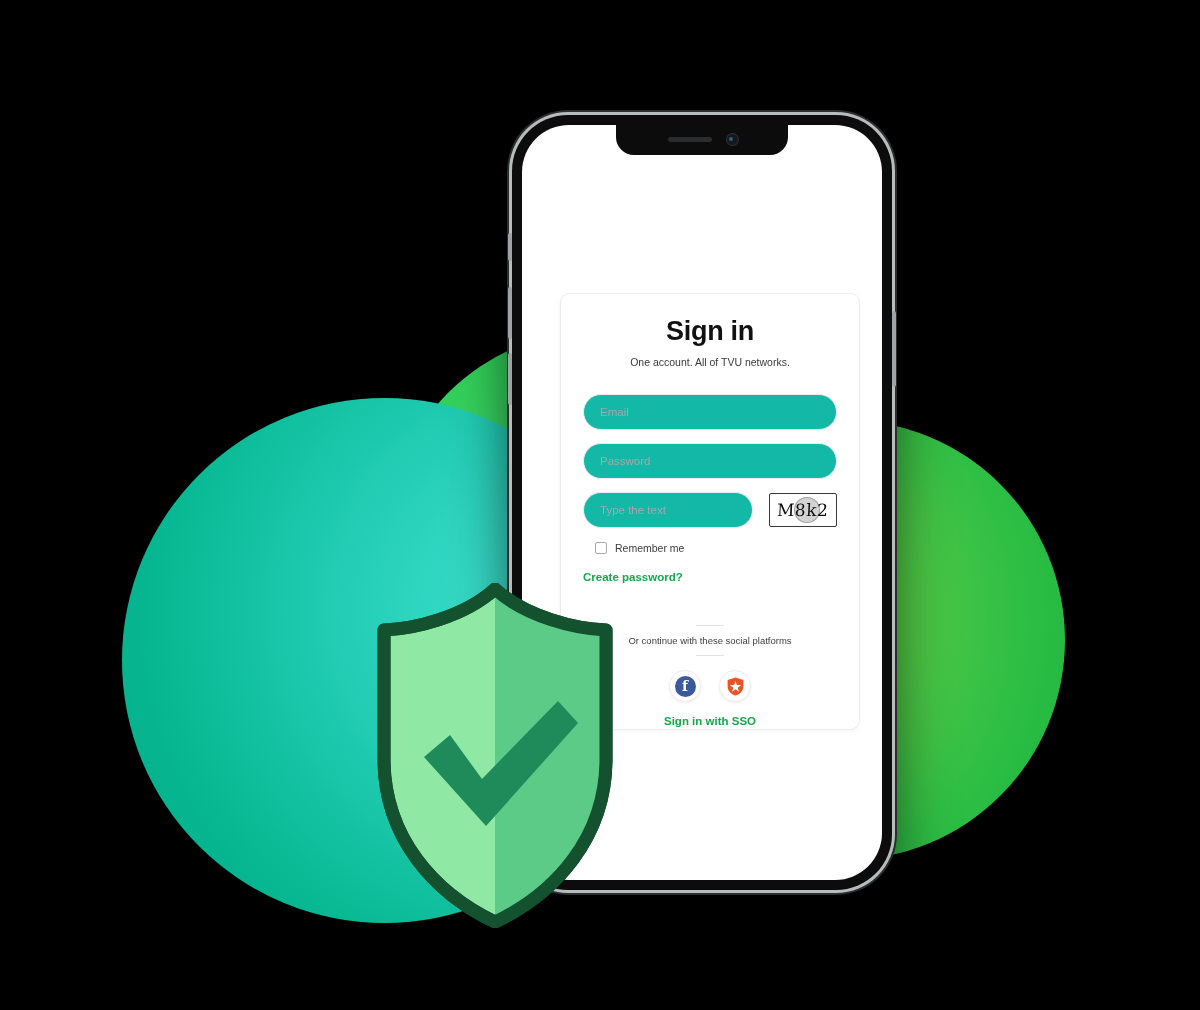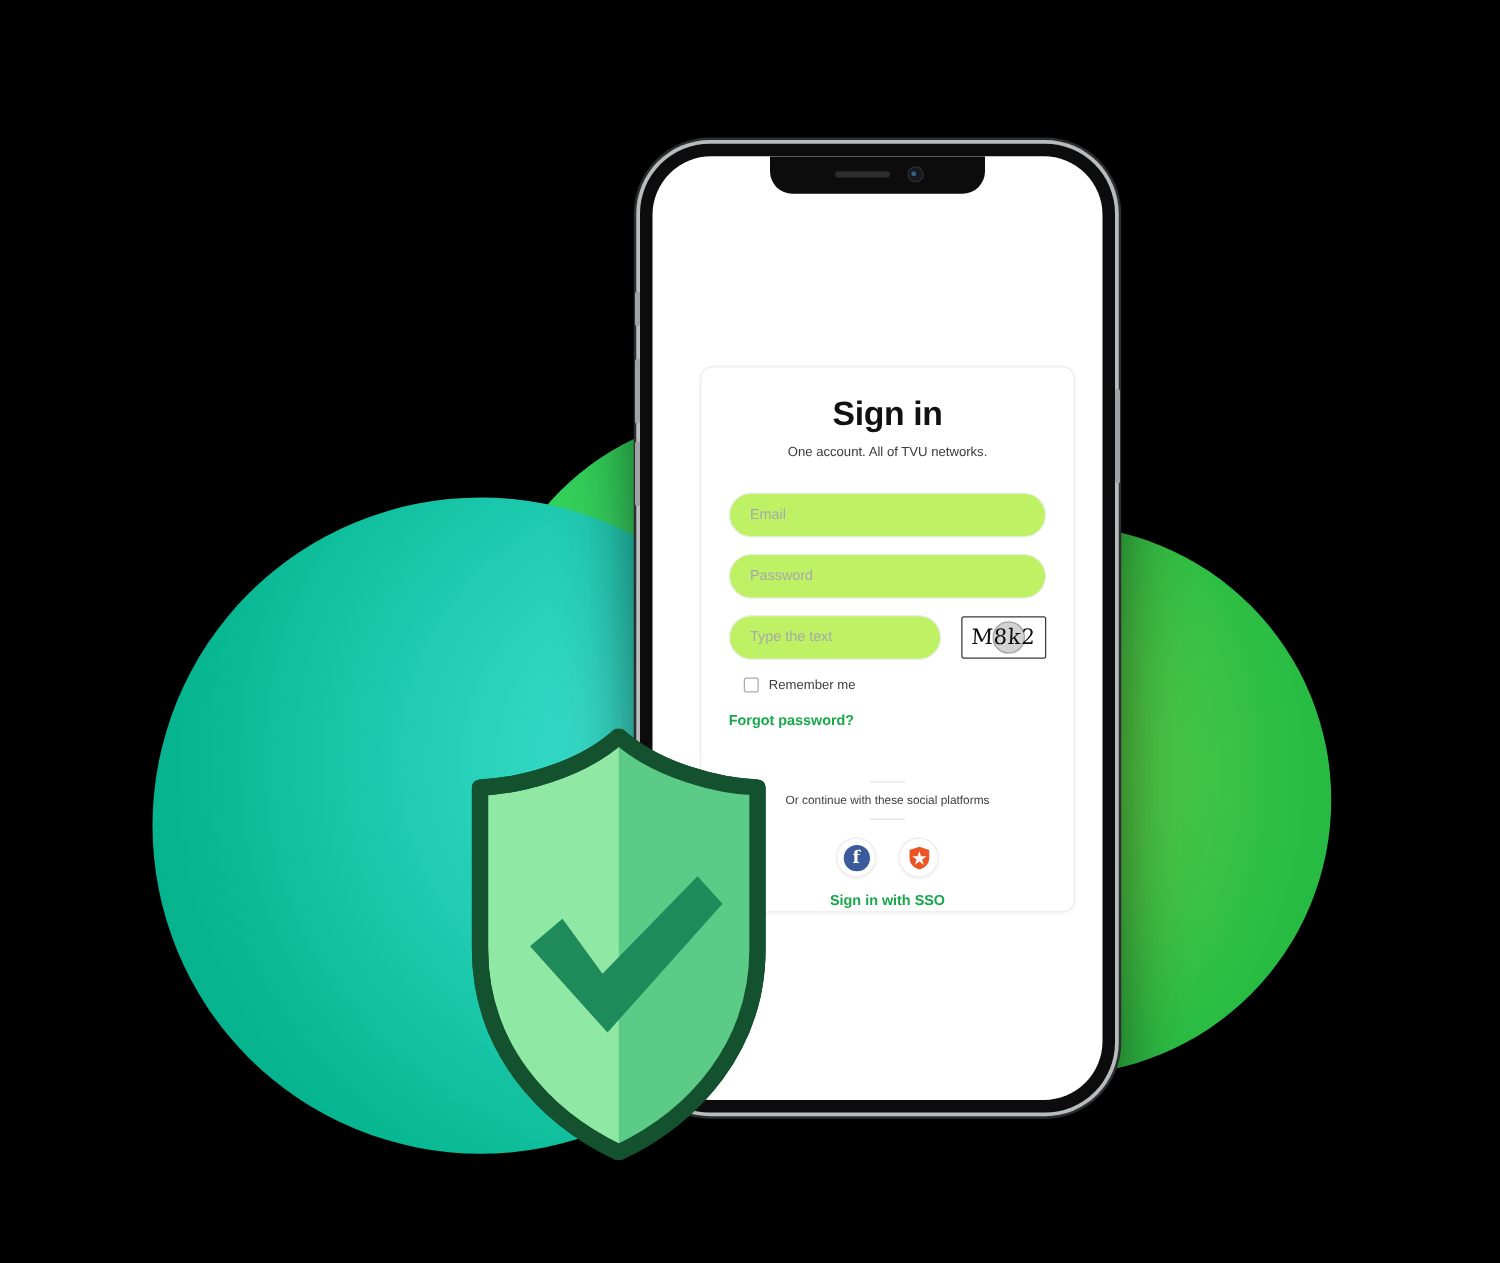--- a/index.html
+++ b/index.html
@@ -85,7 +85,7 @@
 
   .input-field {
     width: 100%; height: 36px;
-    background: #bef264;
+    background: #14b8a6;
     border: 1px solid #ededee;
     border-radius: 18px;
     padding: 0 16px;

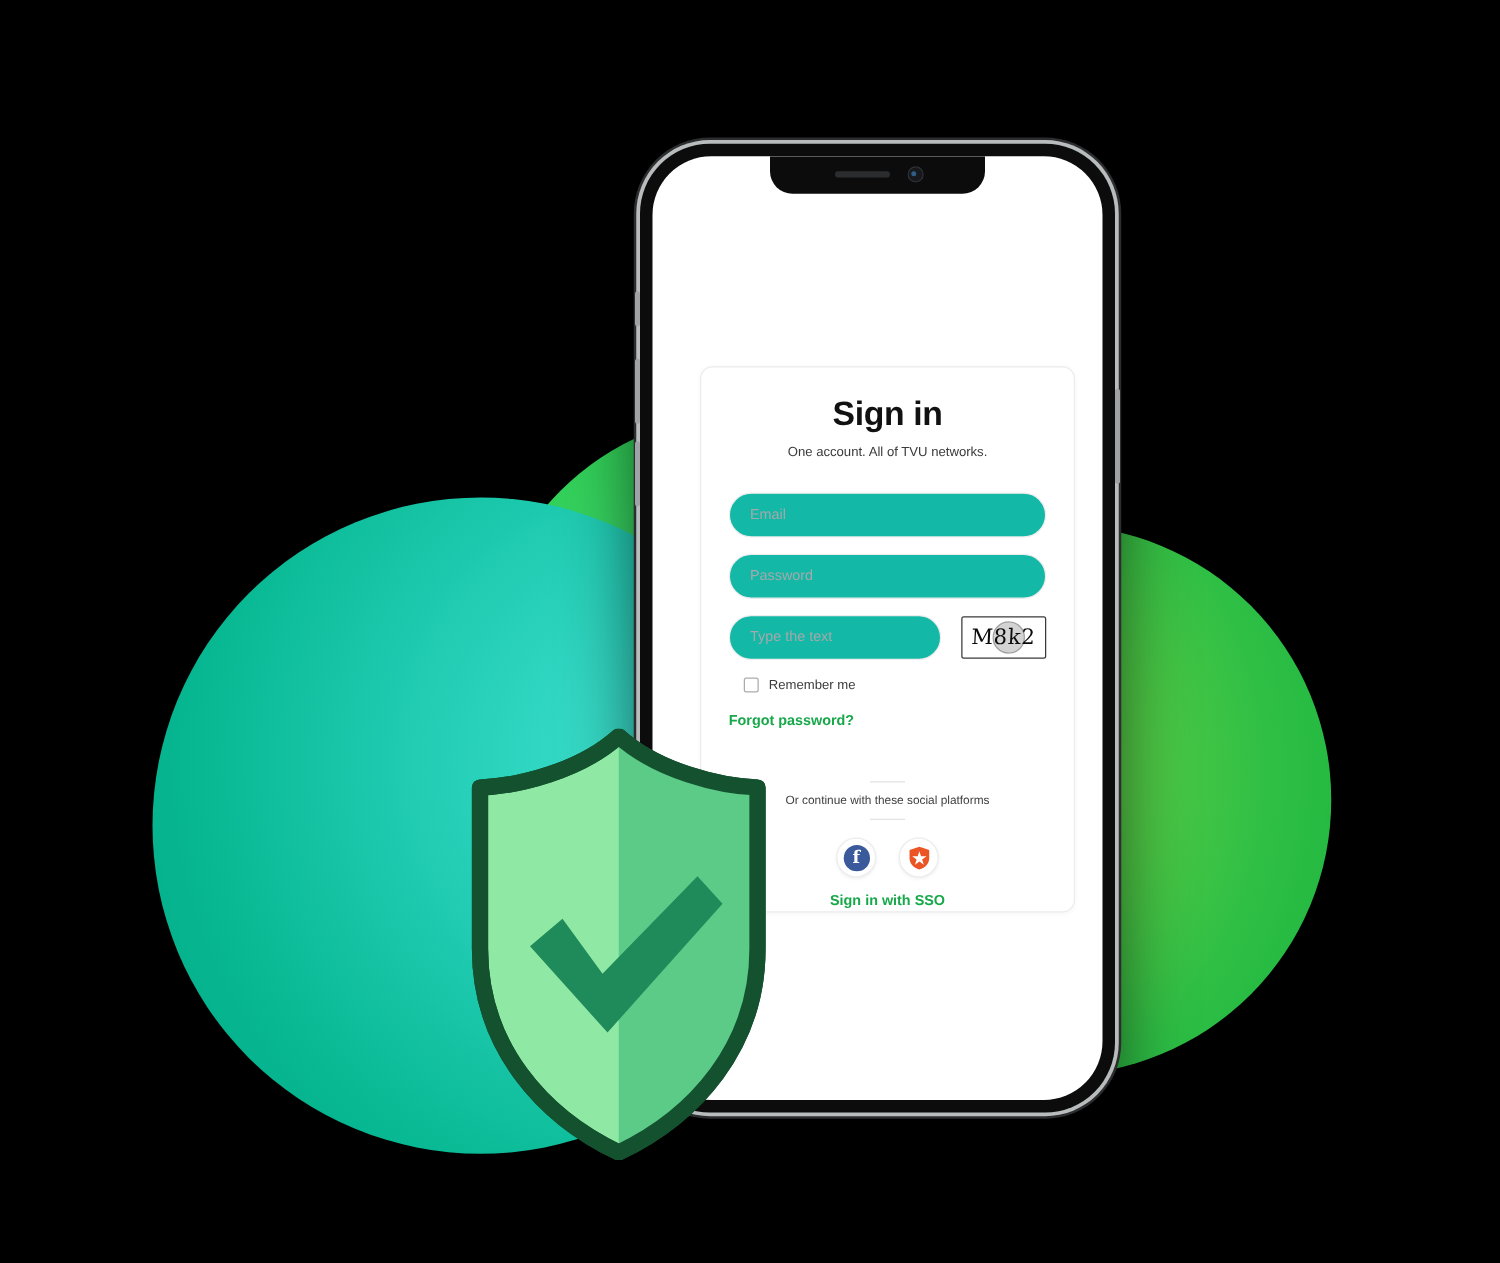--- a/index.html
+++ b/index.html
@@ -209,7 +209,7 @@
           <span id="remember-label">Remember me</span>
         </div>
 
-        <a class="link-green" id="forgot-password">Forgot password?</a>
+        <a class="link-green" id="forgot-password">Create password?</a>
 
 
         <div id="social-section">

